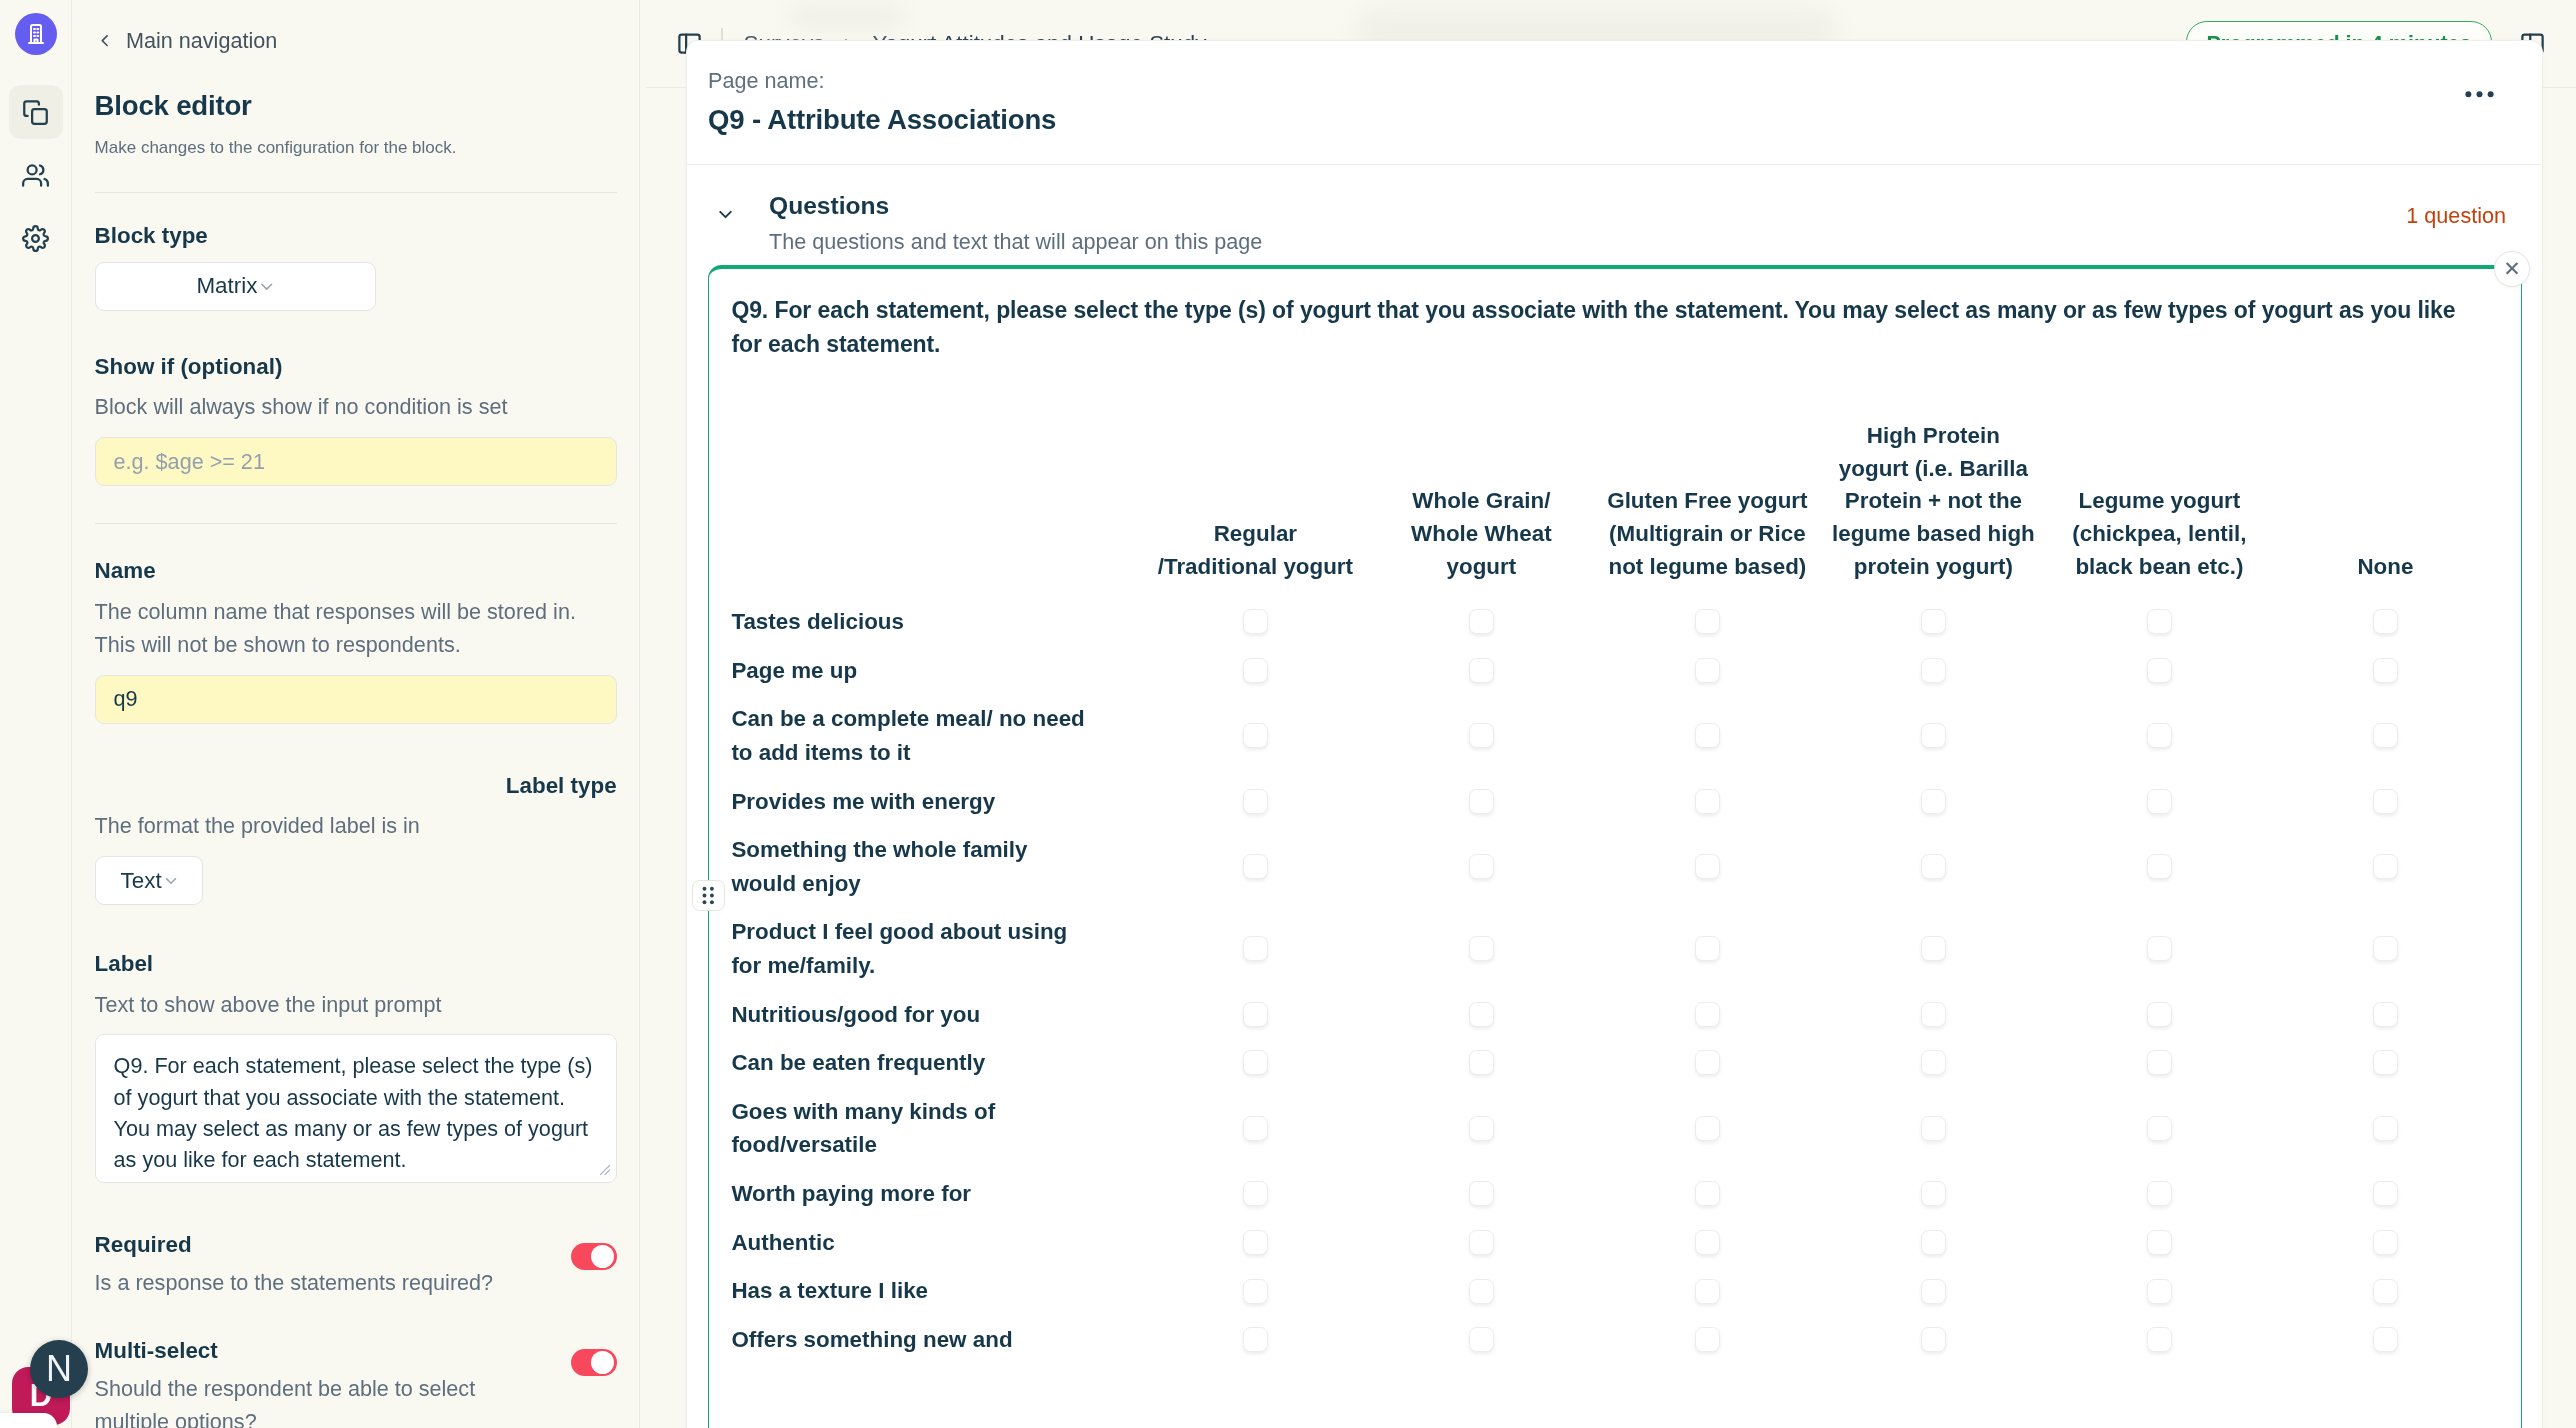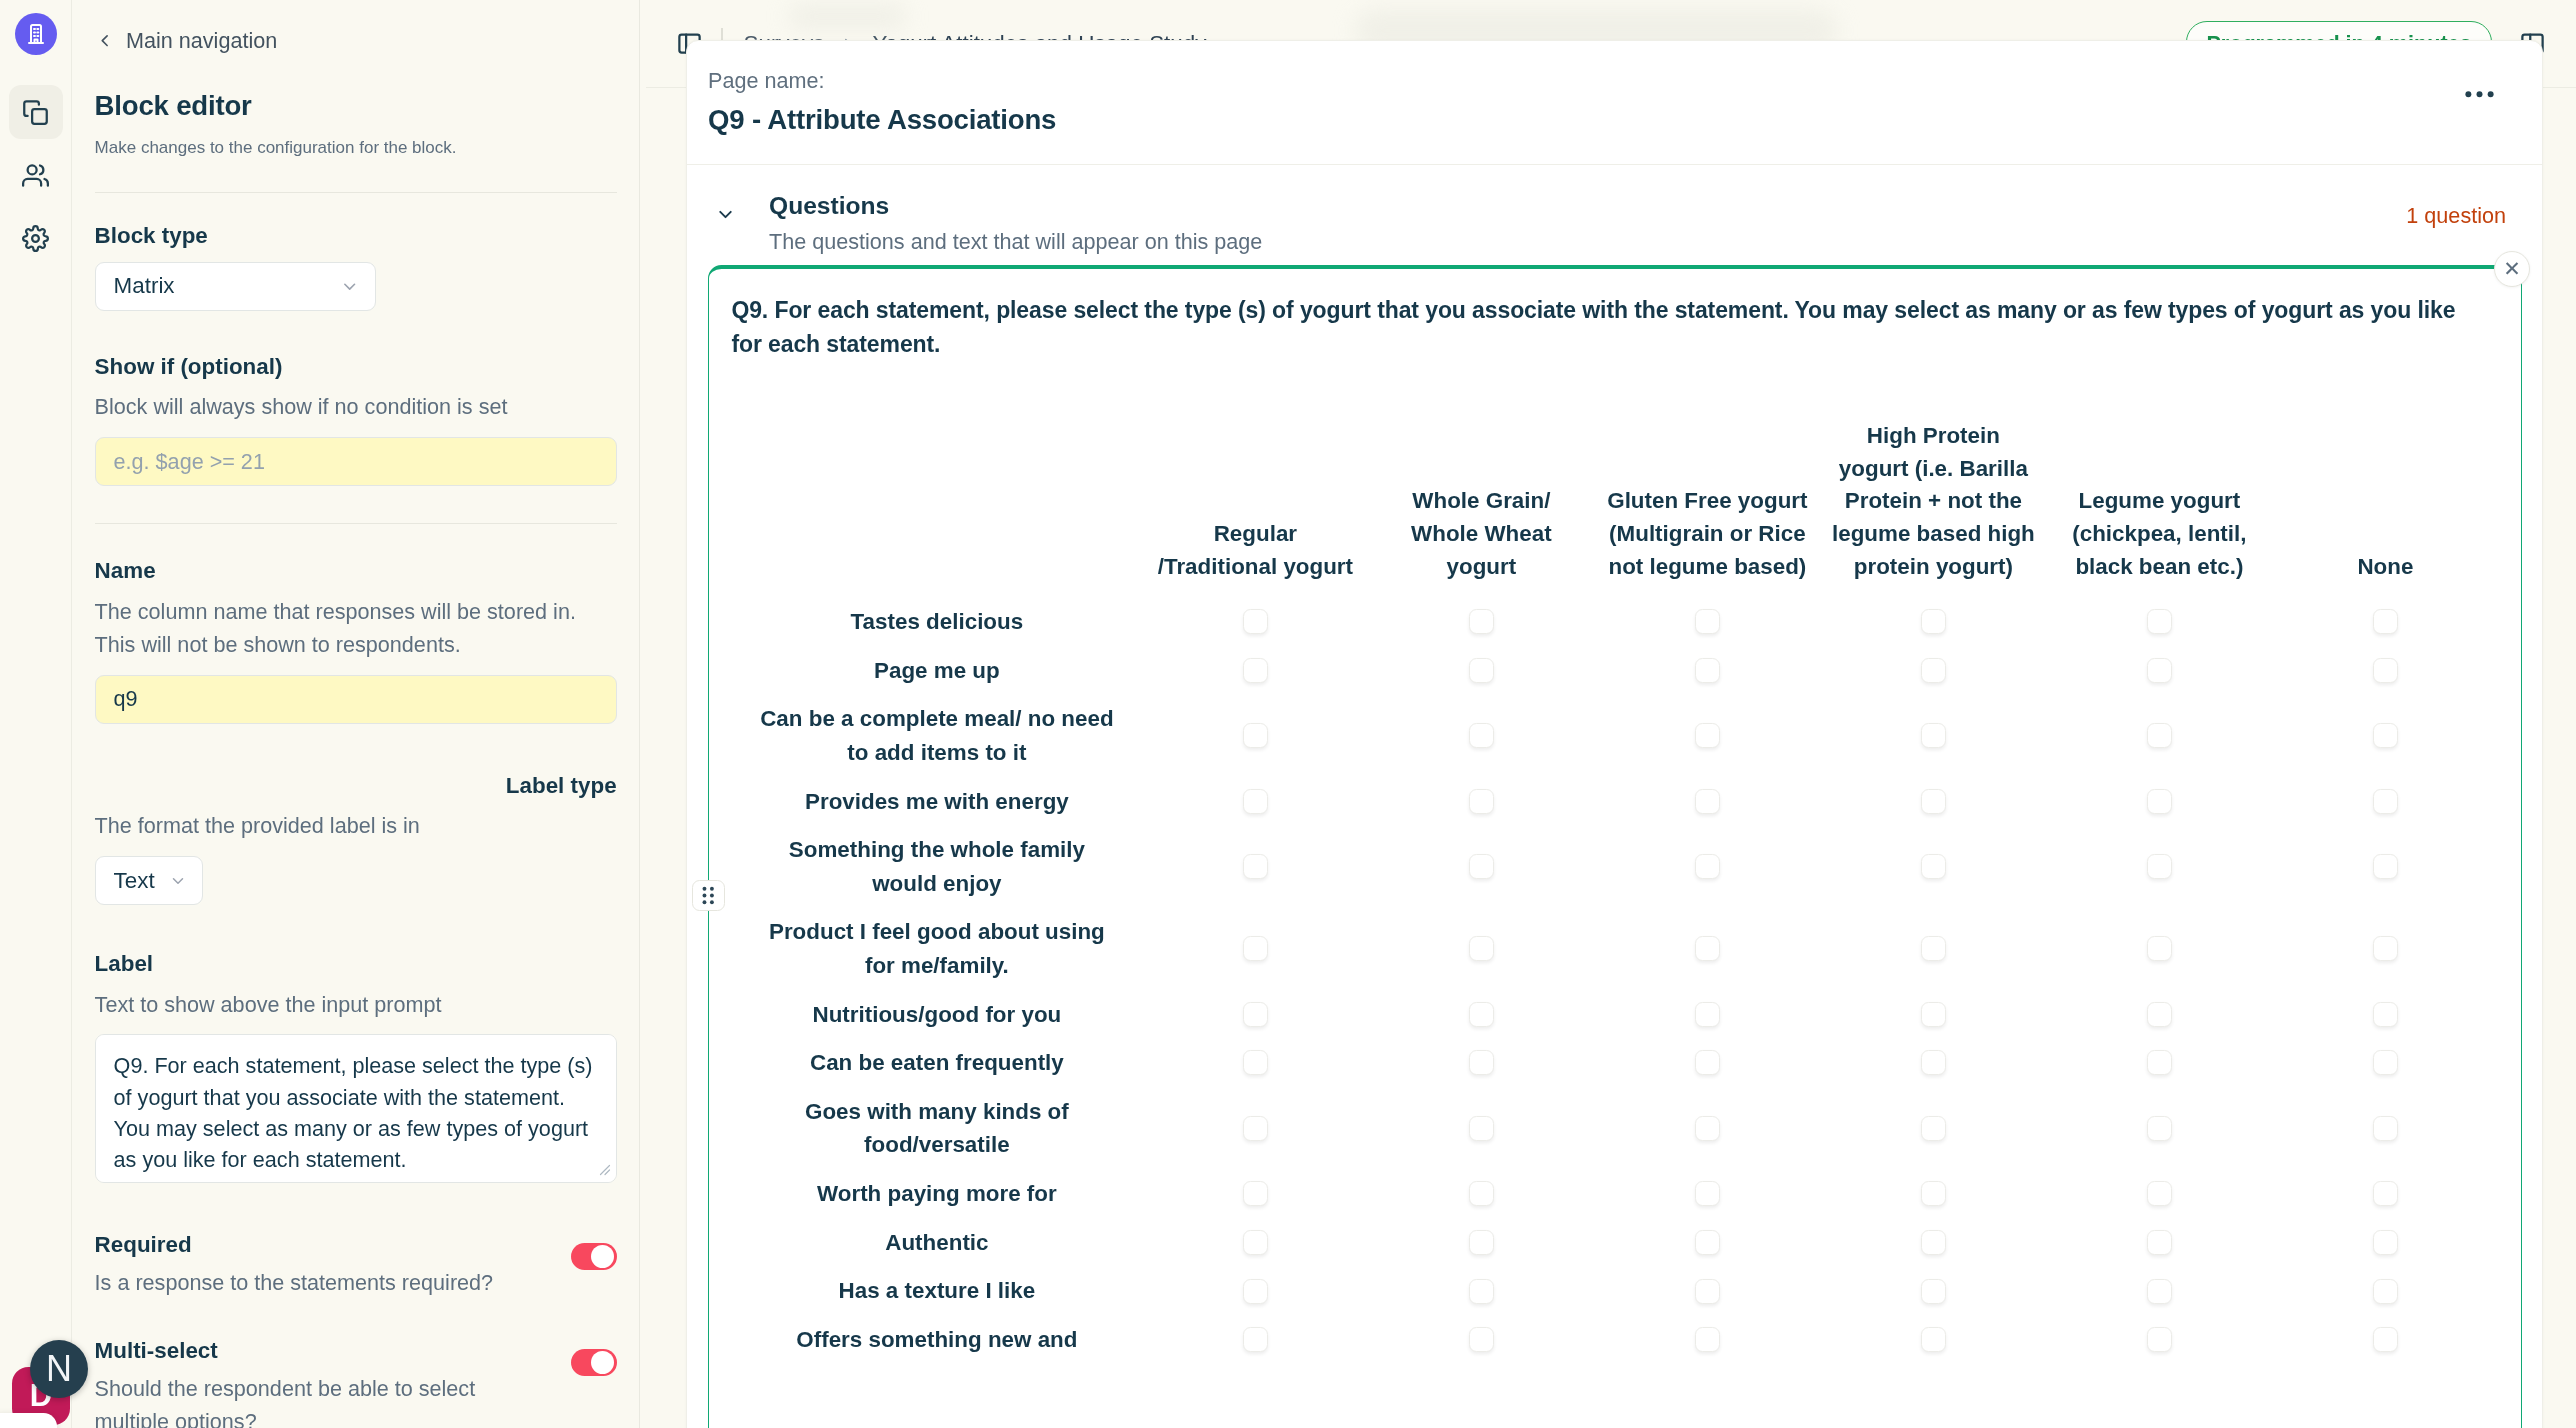--- a/index.html
+++ b/index.html
@@ -31,7 +31,7 @@
   .mt-sec { margin-top:30px; }
   .f-help { margin-top:10.4px; font-size:21.6px; color:#5D6E7E; line-height:1.55; max-width:492px; }
   .select { margin-top:13.4px; height:49px; background:#fff; border:1.5px solid #E2E6E5; border-radius:9px;
-            display:flex; align-items:center; justify-content:space-between; padding:0 15px 0 18px;
+            display:flex; align-items:center; justify-content:center; padding:0 15px 0 18px;
             font-size:22.4px; color:#16384A; }
   .select-matrix { width:281px; }
   .select-small  { width:108px; }

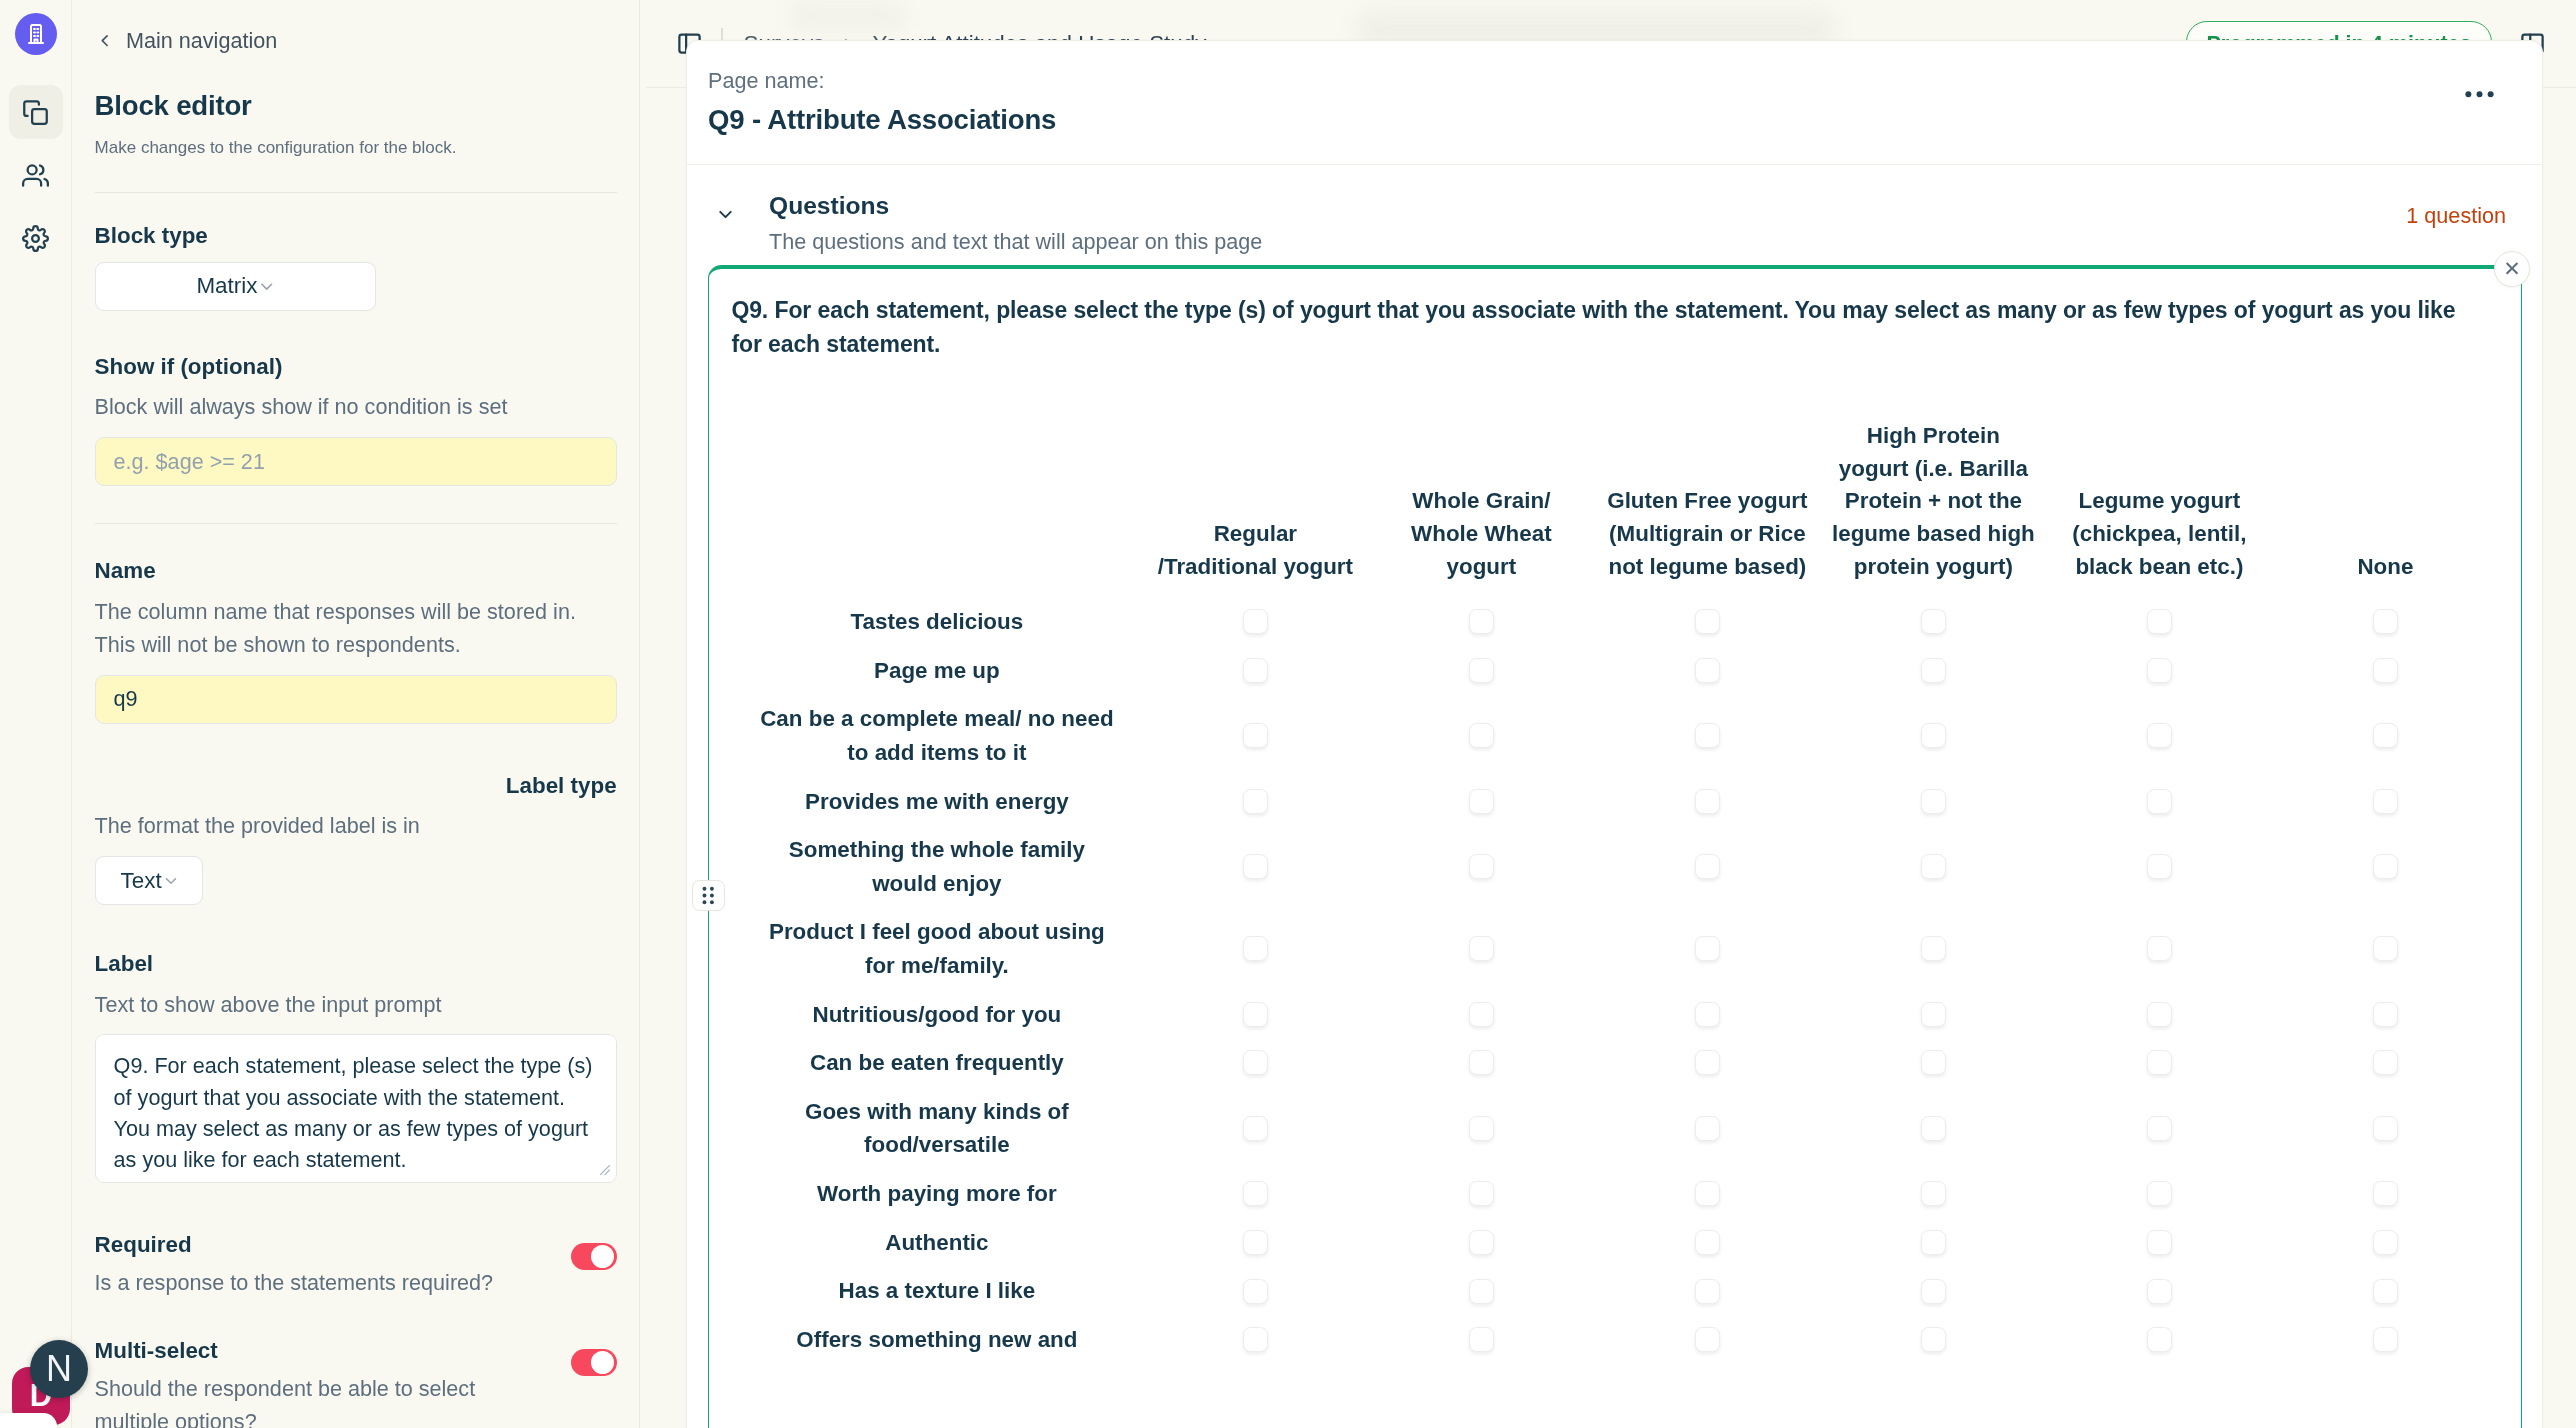--- a/index.html
+++ b/index.html
@@ -109,7 +109,7 @@
   .mx-head { align-self:end; text-align:center; white-space:pre-line; font-weight:bold; font-size:22.4px;
              line-height:1.47; color:#16384A; padding-bottom:13.4px; }
   .mx-rowlabel { font-weight:bold; font-size:22.4px; line-height:1.5; color:#16384A;
-                 padding:7.5px 0; white-space:pre-line;text-align:center; }
+                 padding:7.5px 0; white-space:pre-line; }
   .mx-cell { display:flex; align-items:center; justify-content:center; }
   .checkbox { width:25px; height:25px; border-radius:7.5px; background:#fff; border:1.5px solid #ECECE8;
               box-shadow:0 2.2px 3.7px rgba(0,0,0,.07); cursor:pointer; }

